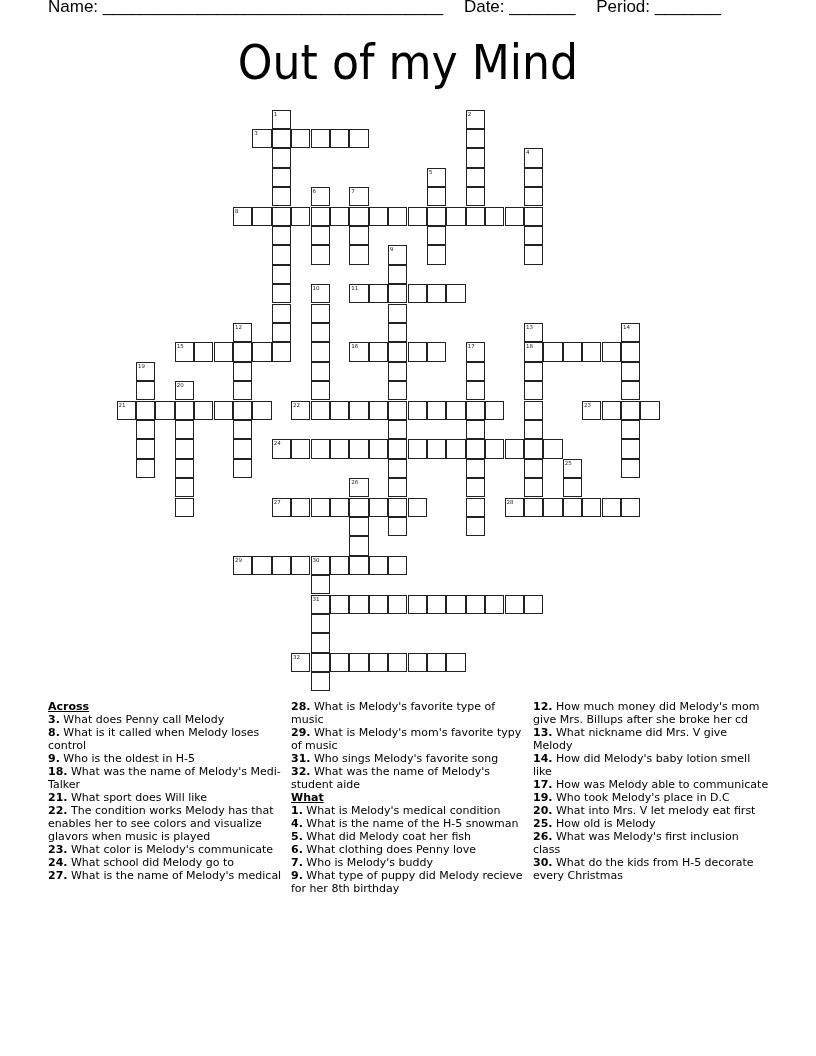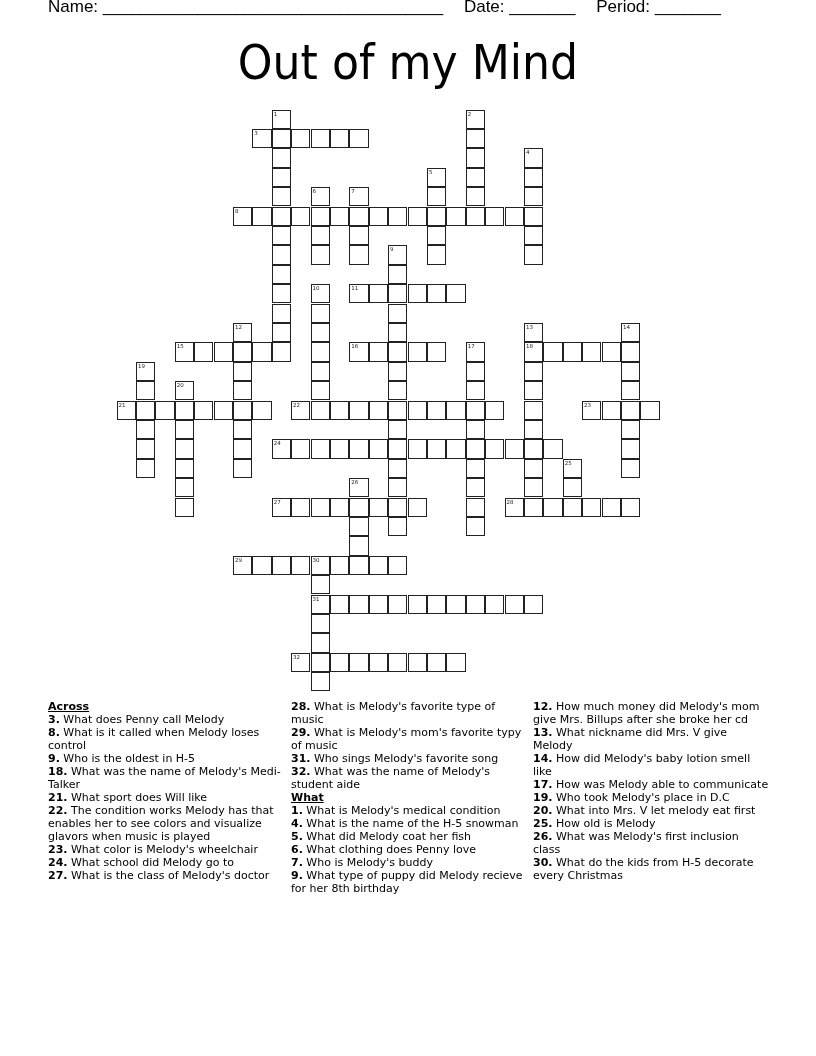--- a/index.html
+++ b/index.html
@@ -324,7 +324,7 @@
     <div class="clue"><b>18.</b><span> What was the name of Melody's Medi-Talker</span></div>
     <div class="clue"><b>21.</b><span> What sport does Will like</span></div>
     <div class="clue"><b>22.</b><span> The condition works Melody has that enables her to see colors and visualize glavors when music is played</span></div>
-    <div class="clue"><b>23.</b><span> What color is Melody's wheelchair</span></div>
+    <div class="clue"><b>23.</b><span> What color is Melody's communicate</span></div>
     <div class="clue"><b>24.</b><span> What school did Melody go to</span></div>
     <div class="clue"><b>27.</b><span> What is the class of Melody's doctor</span></div>
   </div>

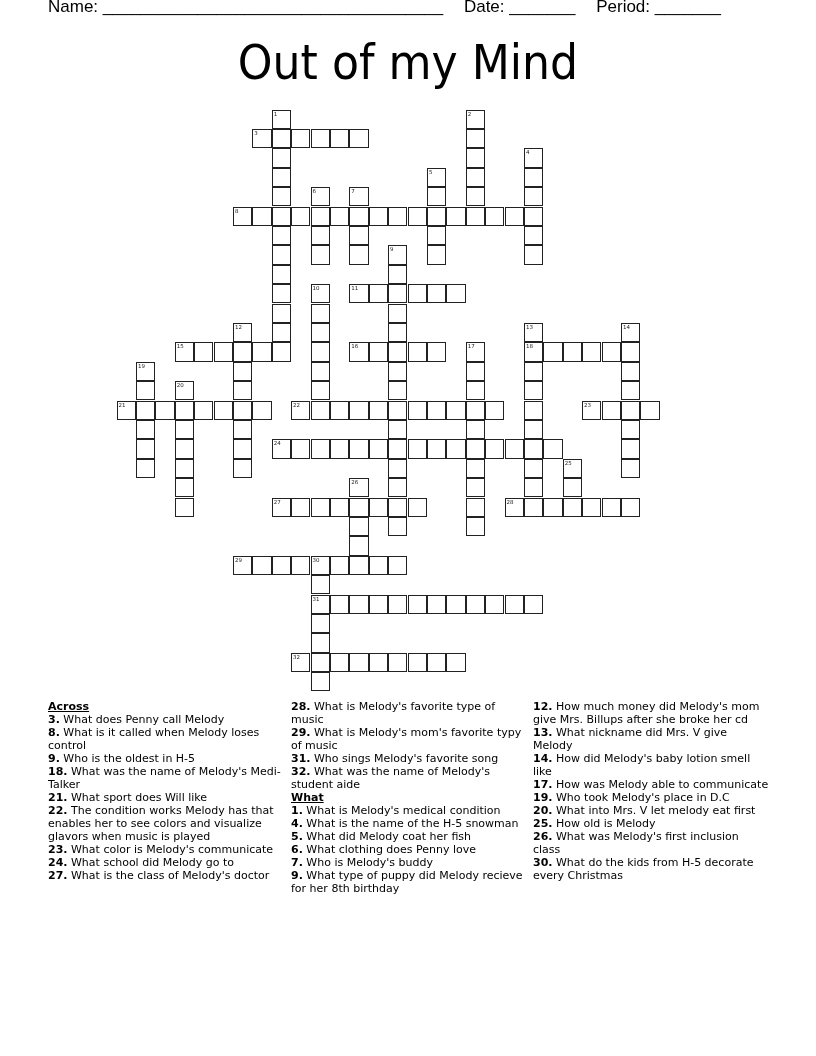--- a/index.html
+++ b/index.html
@@ -326,7 +326,7 @@
     <div class="clue"><b>22.</b><span> The condition works Melody has that enables her to see colors and visualize glavors when music is played</span></div>
     <div class="clue"><b>23.</b><span> What color is Melody's communicate</span></div>
     <div class="clue"><b>24.</b><span> What school did Melody go to</span></div>
-    <div class="clue"><b>27.</b><span> What is the class of Melody's doctor</span></div>
+    <div class="clue"><b>27.</b><span> What is the name of Melody's medical</span></div>
   </div>
 <div class="clues col2">
     <div class="clue"><b>28.</b><span> What is Melody's favorite type of music</span></div>

